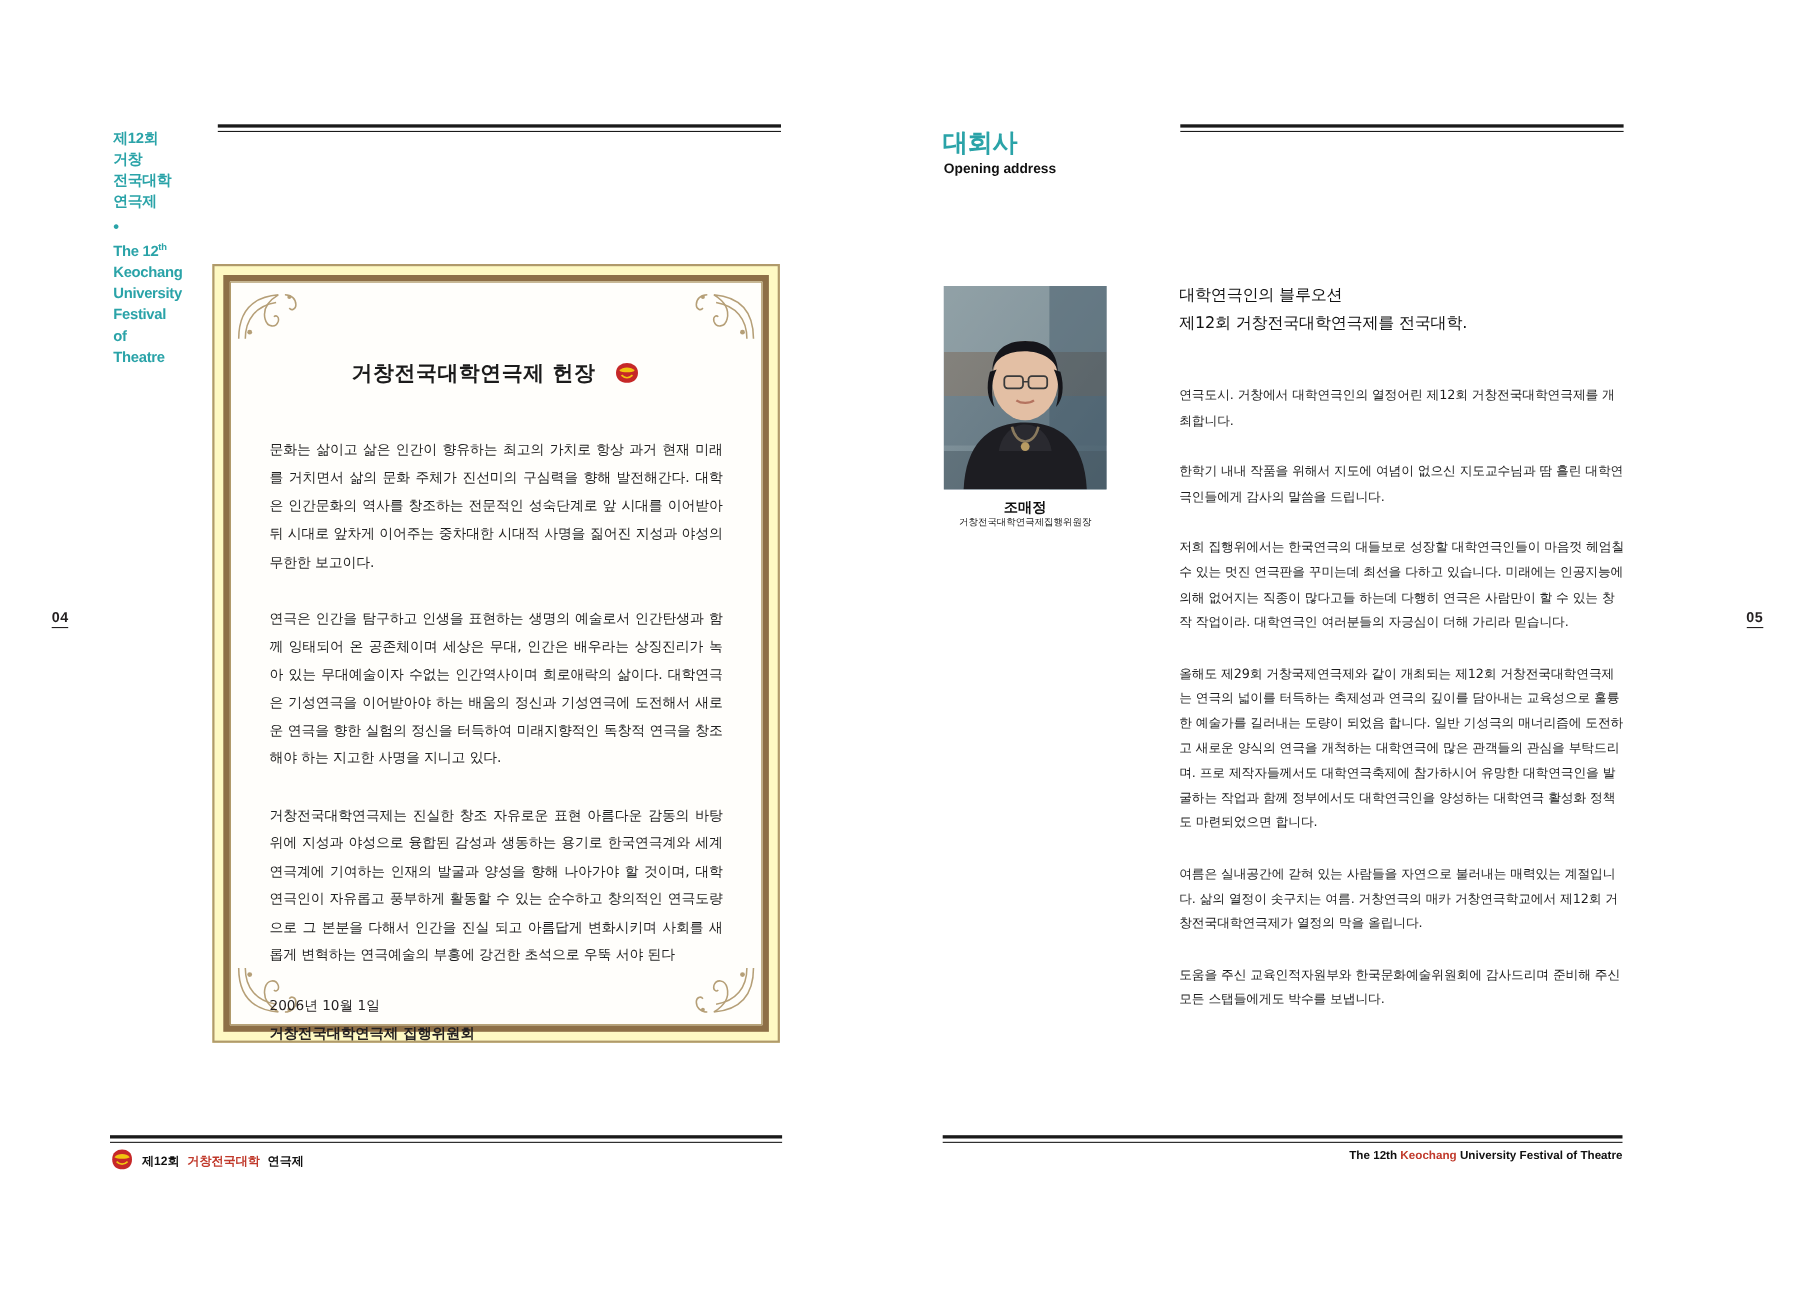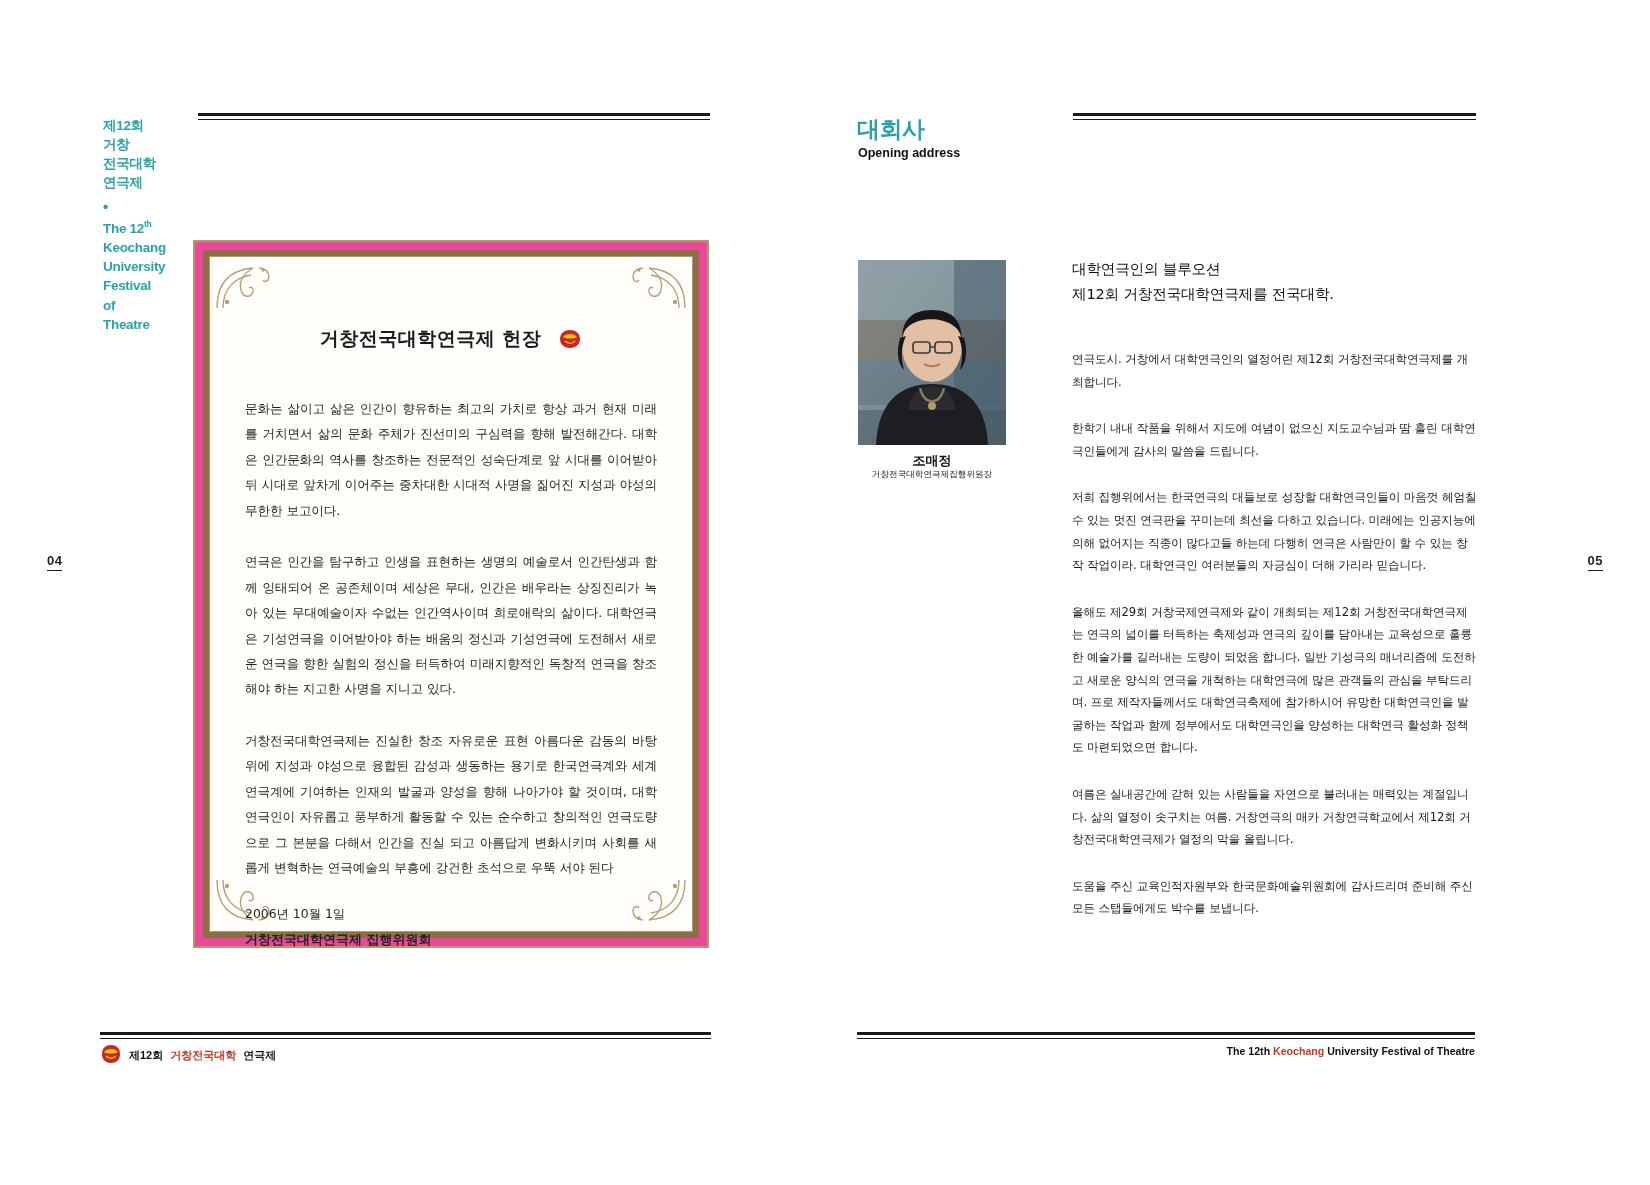--- a/index.html
+++ b/index.html
@@ -82,7 +82,7 @@
     top: 240px;
     width: 516px;
     height: 708px;
-    background: #ec4899;
+    background: #fef9c3;
     border: 2px solid #b09a6b;
     box-sizing: border-box;
     padding: 8px;

